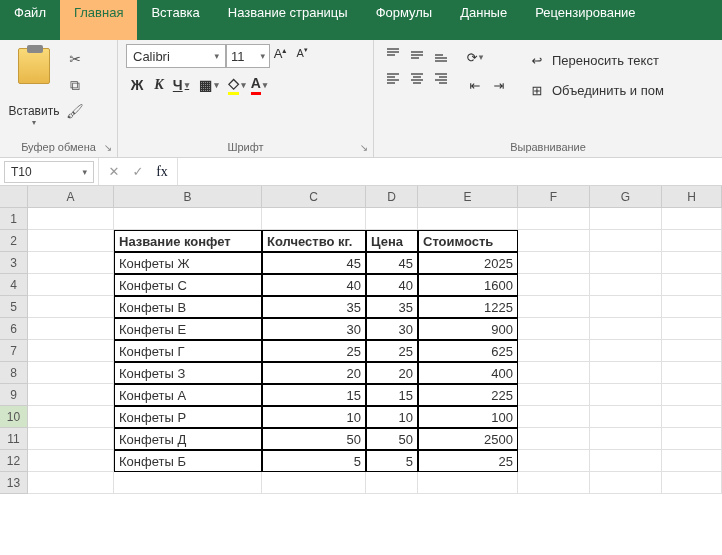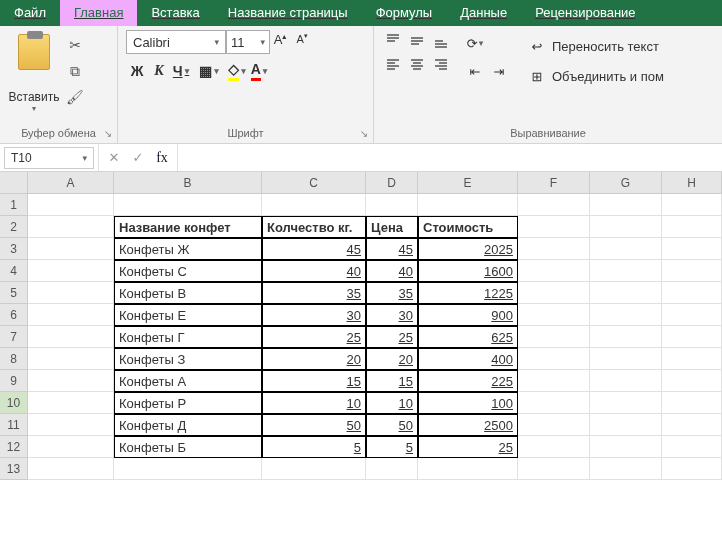--- a/index.html
+++ b/index.html
@@ -6,7 +6,7 @@
 body { background: #fff; width: 722px; height: 555px; overflow: hidden; font-size: 13px; color: #333; }
 
 
-.tabs { background: #217346; display: flex; height: 26px; text-decoration: underline; }
+.tabs { background: #217346; display: flex; height: 40px; }
 .tab { padding: 5px 14px; color: #fff; font-size: 13px; cursor: pointer; }
 .tab.active { background: #f0abfc; color: #217346; }
 

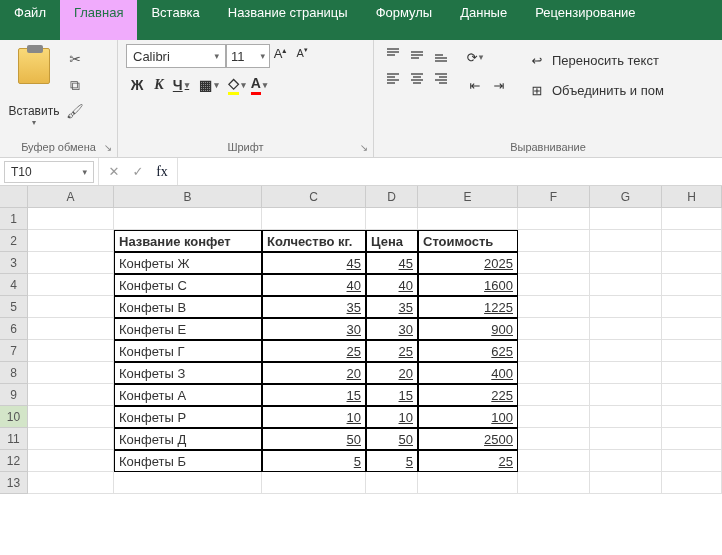--- a/index.html
+++ b/index.html
@@ -8,7 +8,7 @@
 
 .tabs { background: #217346; display: flex; height: 40px; }
 .tab { padding: 5px 14px; color: #fff; font-size: 13px; cursor: pointer; }
-.tab.active { background: #f0abfc; color: #217346; }
+.tab.active { background: #fdba74; color: #217346; }
 
 
 .ribbon { background: #f3f3f3; border-bottom: 1px solid #d4d4d4; height: 118px; display: flex; }

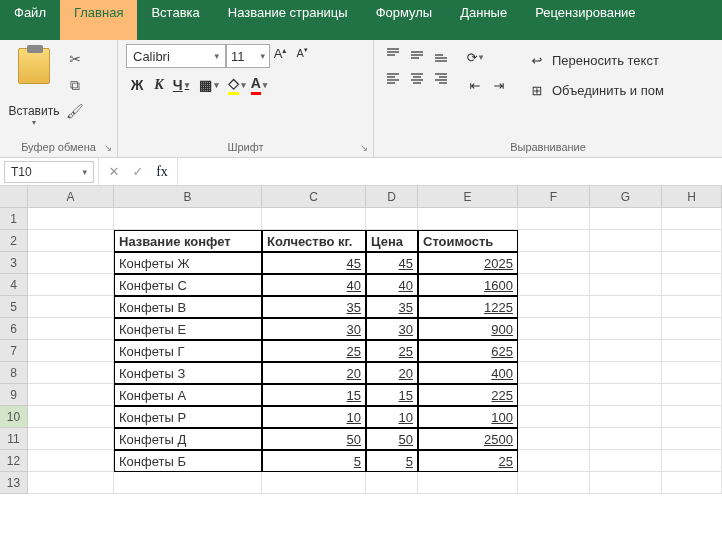--- a/index.html
+++ b/index.html
@@ -68,7 +68,7 @@
 
 .tb { border:1px solid #000 !important; }
 .th { font-weight:bold; }
-.ar { justify-content:flex-end;text-decoration:underline; }
+.ar { justify-content:flex-end; }
 </style>
 </head>
 <body>

